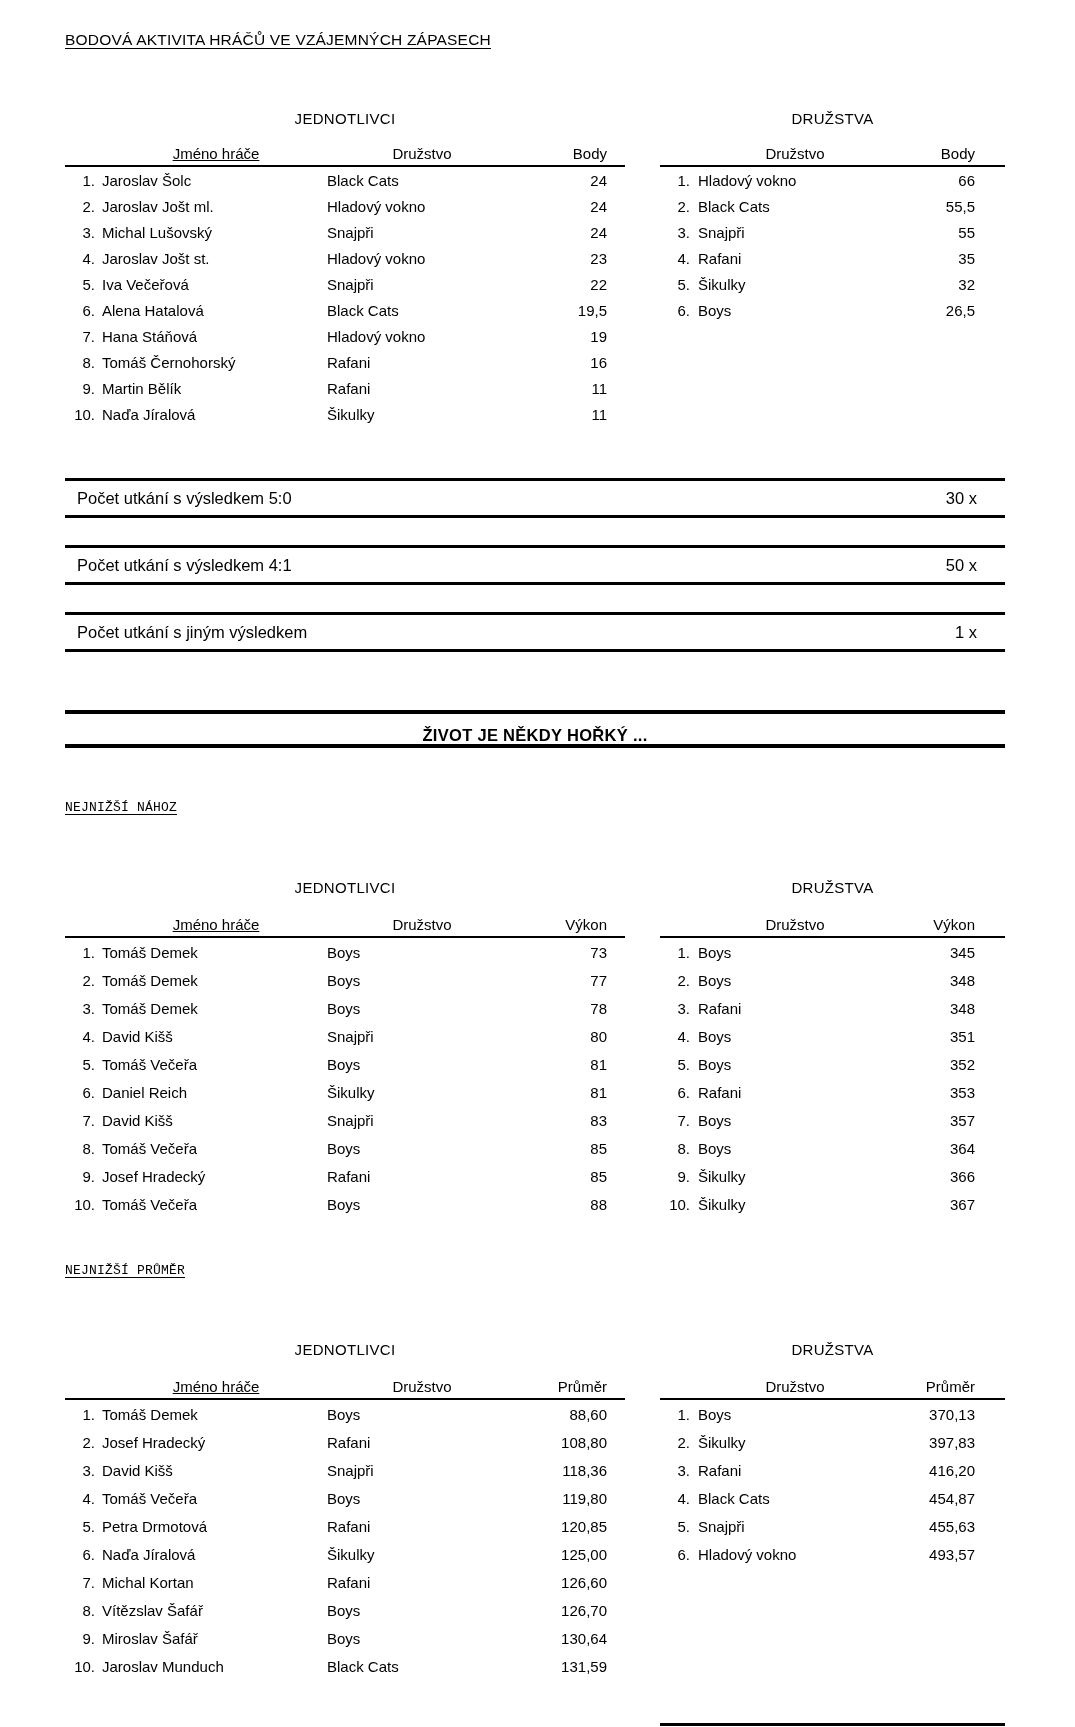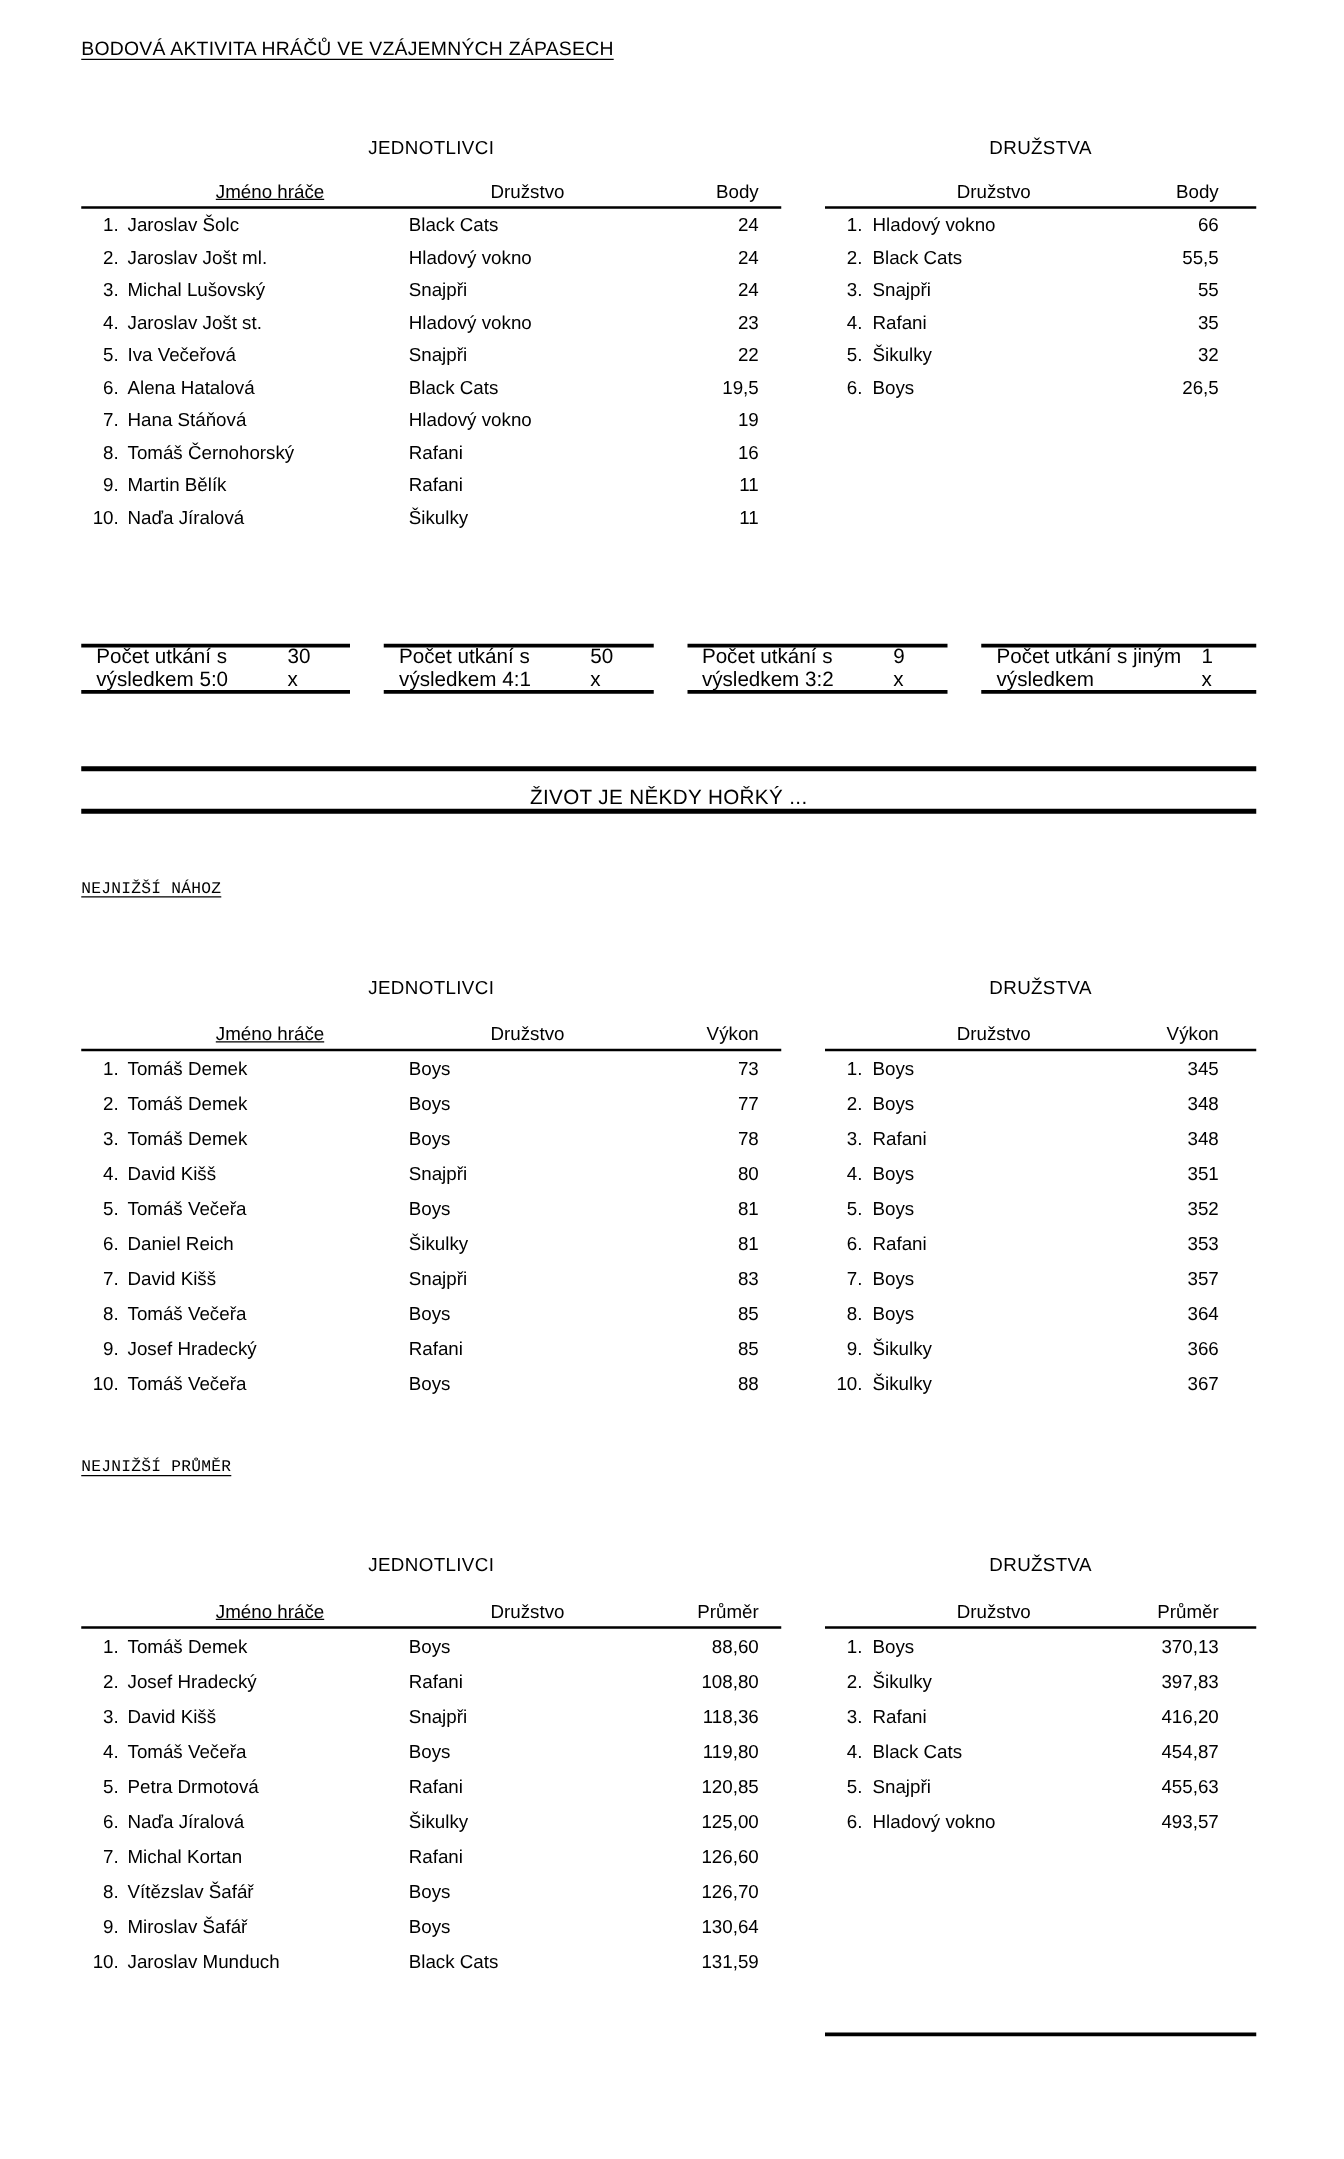--- a/index.html
+++ b/index.html
@@ -39,7 +39,7 @@
   .row-r .c-team  { width:auto; flex:1; margin-left:8px; }
   .row-r .c-value { flex:none; width:120px; text-align:right; padding-right:30px; }
 
-  .bars { display:flex; flex-direction:row; gap:27px; margin-top:88px; }
+  .bars { display:flex; flex-direction:column; gap:27px; margin-top:51px; }
   .bar {
     border-top:3px solid #000; border-bottom:3px solid #000; height:40px;
     display:flex; align-items:center; justify-content:space-between;

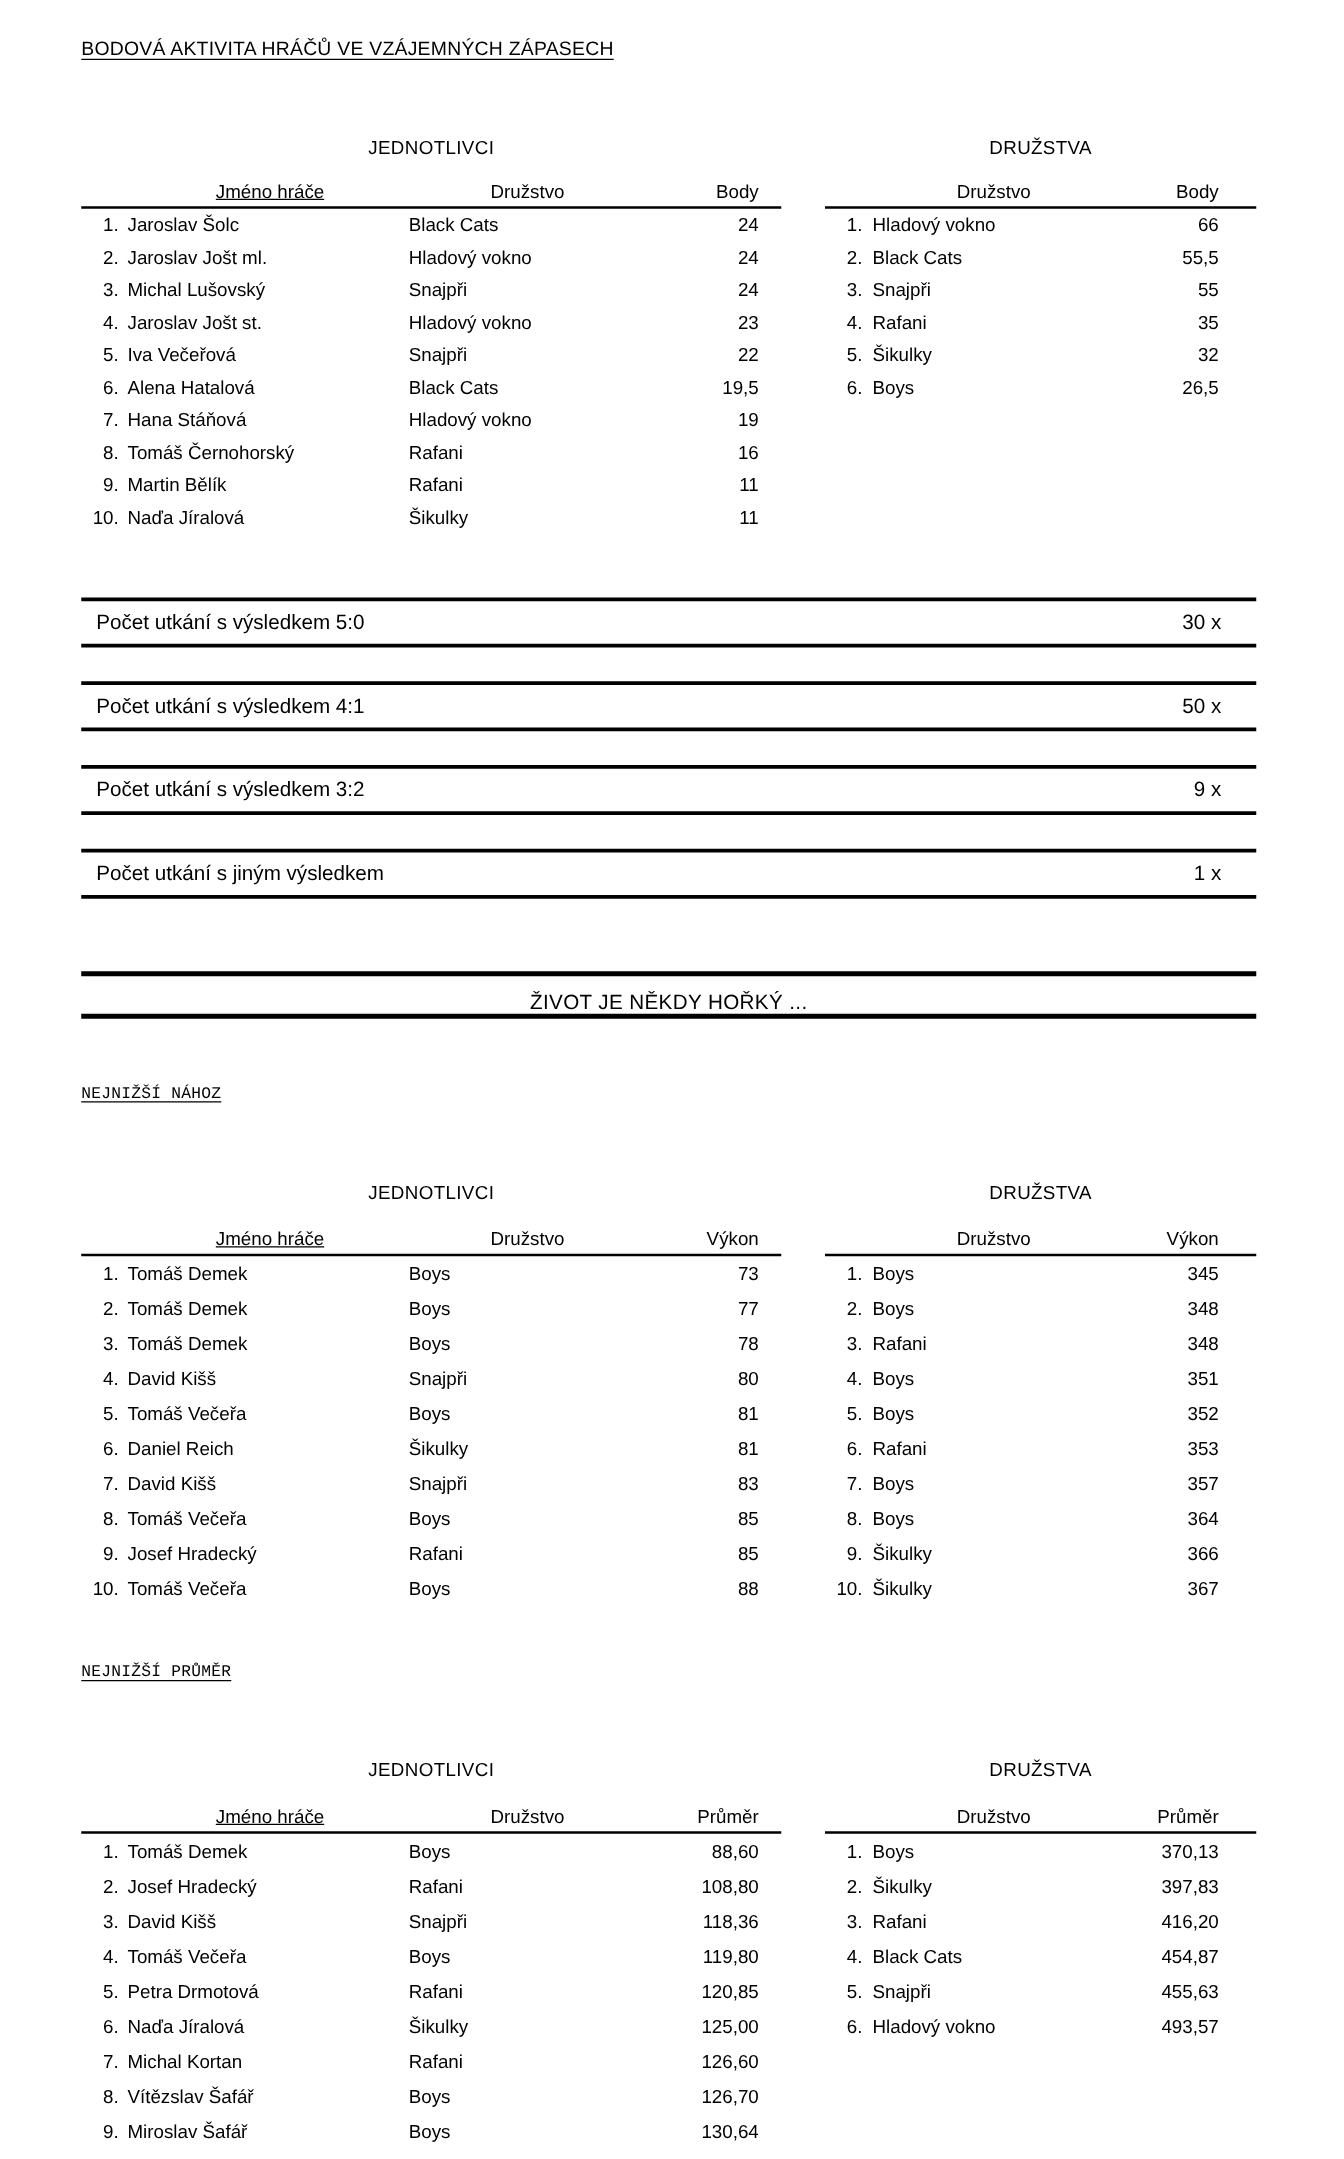--- a/index.html
+++ b/index.html
@@ -209,10 +209,6 @@
         <span class="bar-value">50 x</span>
       </div>
 
-      <div class="bar">
-        <span class="bar-label">Počet utkání s výsledkem 3:2</span>
-        <span class="bar-value">9 x</span>
-      </div>
 
       <div class="bar">
         <span class="bar-label">Počet utkání s jiným výsledkem</span>

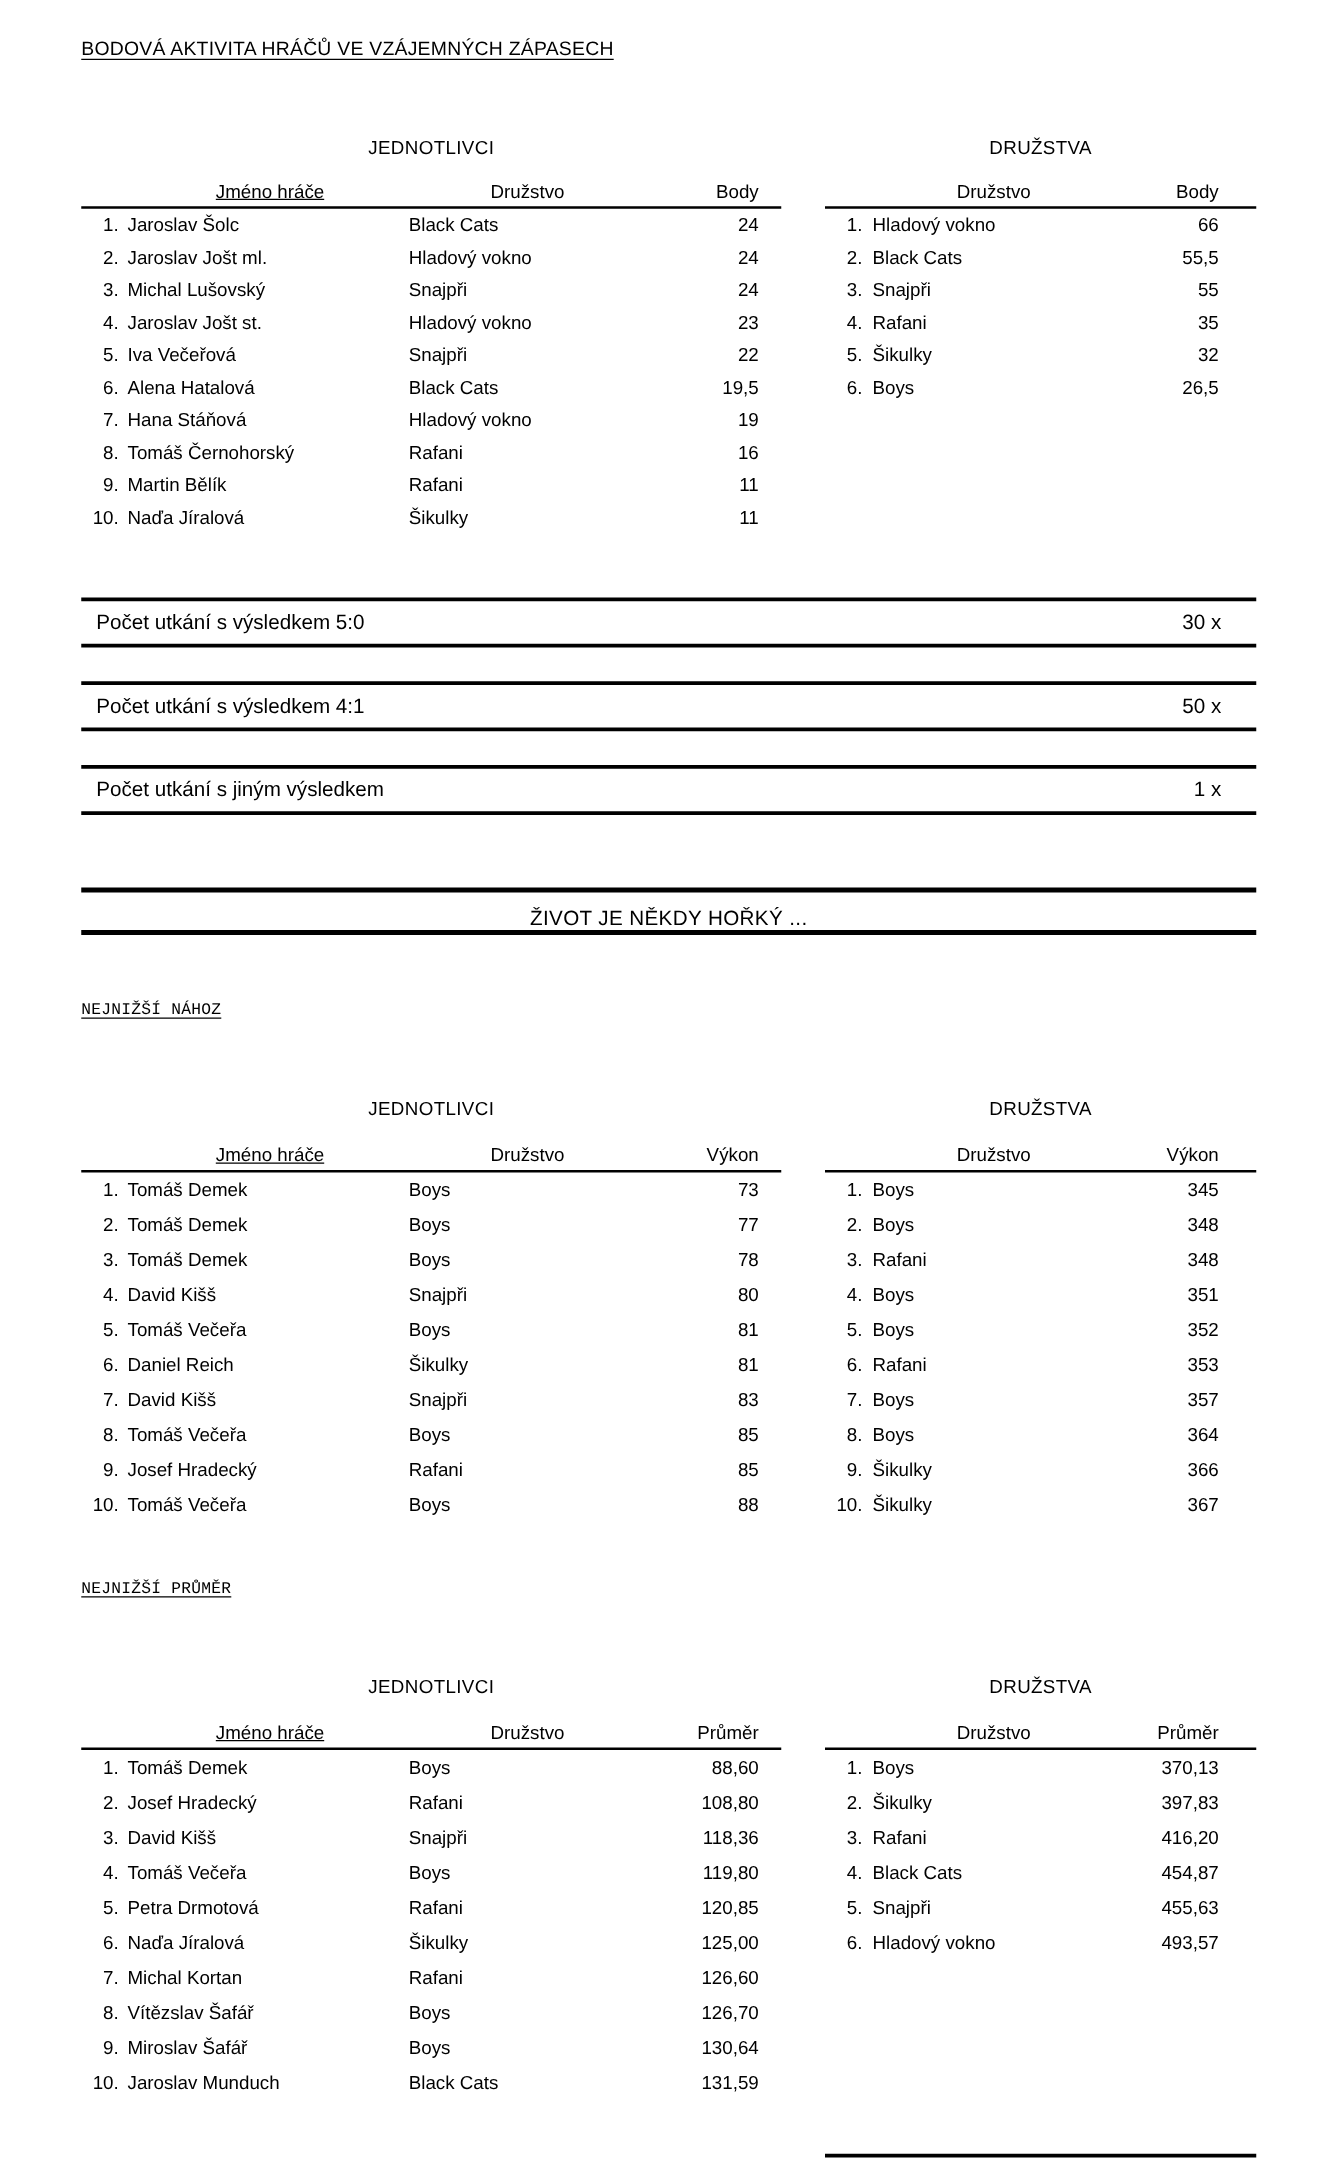--- a/index.html
+++ b/index.html
@@ -50,7 +50,7 @@
     margin-top:58px; border-top:4px solid #000; border-bottom:4px solid #000;
     height:38px; display:flex; align-items:center; justify-content:center;
   }
-  .banner-text { font-weight:normal; font-size:16.5px; letter-spacing:.3px;margin-top:12px; }
+  .banner-text { font-weight:bold; font-size:16.5px; letter-spacing:.3px;margin-top:12px; }
 
   .stats-section { margin-top:51px; }
   .stats-section.second { margin-top:44px; }

